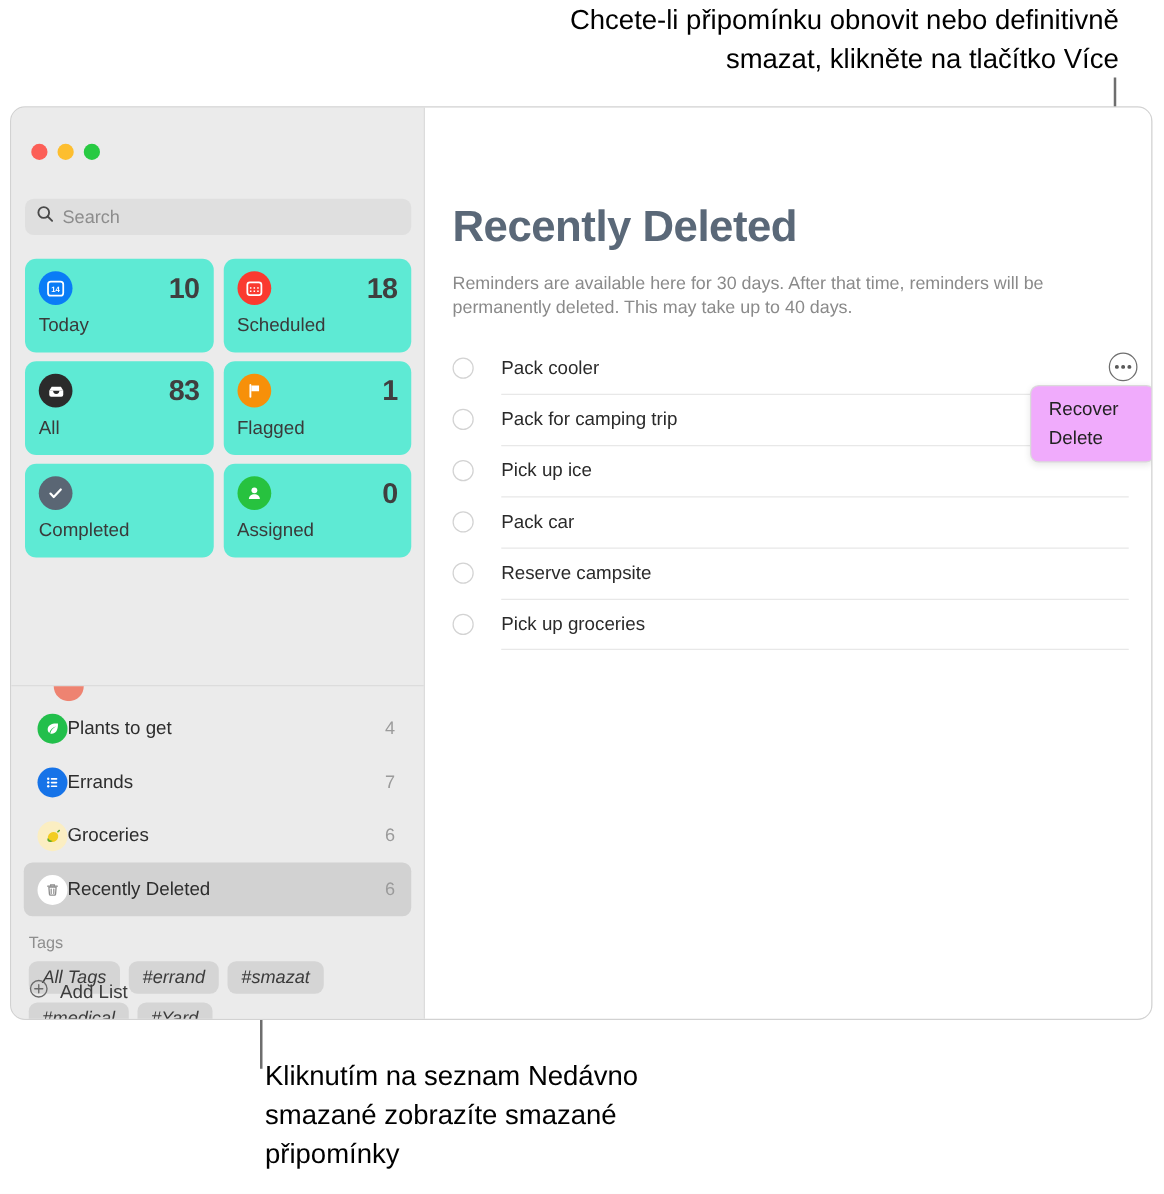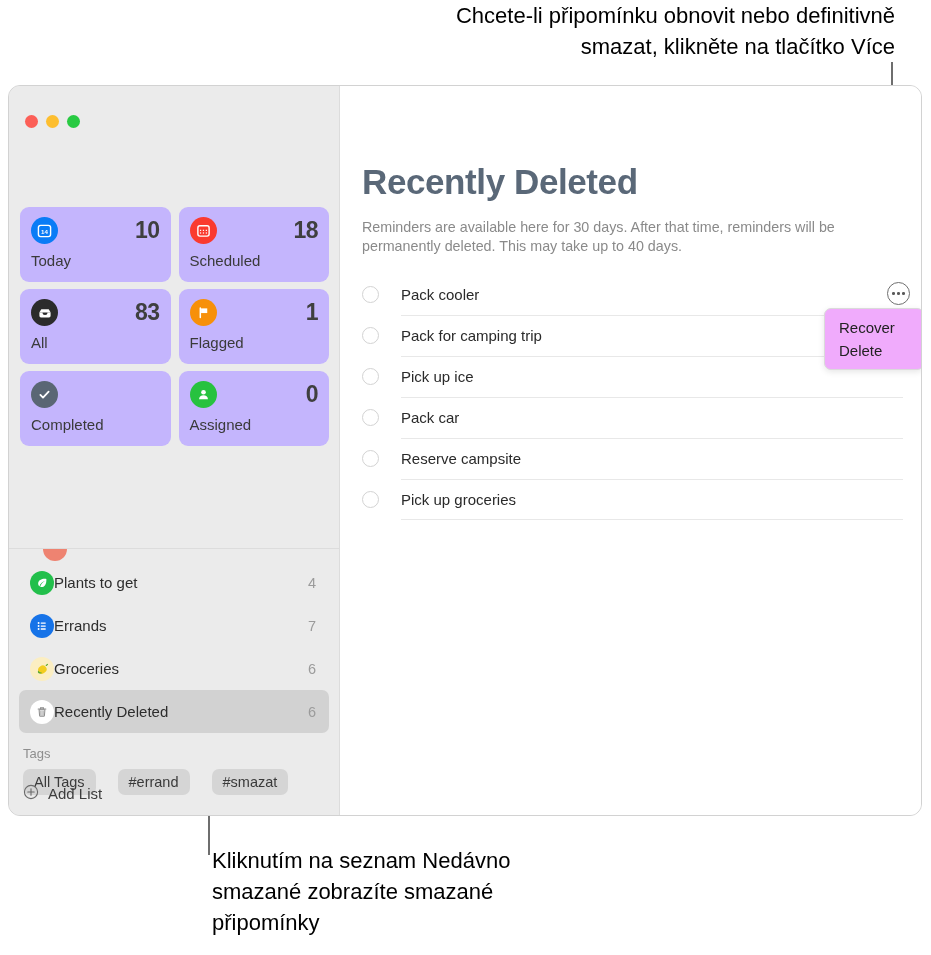--- a/index.html
+++ b/index.html
@@ -247,6 +247,15 @@
         <span class="tl green"></span>
       </div>
 
+      <div class="search-field">
+        <span>
+          <svg width="14" height="14" viewBox="0 0 14 14">
+            <circle cx="6" cy="6" r="4.3" fill="none" stroke="#4a4a4a" stroke-width="1.5"></circle>
+            <line x1="9.2" y1="9.2" x2="12.7" y2="12.7" stroke="#4a4a4a" stroke-width="1.5" stroke-linecap="round"></line>
+          </svg>
+        </span>
+        <span class="ph">Search</span>
+      </div>
 
       <div class="tiles">
 

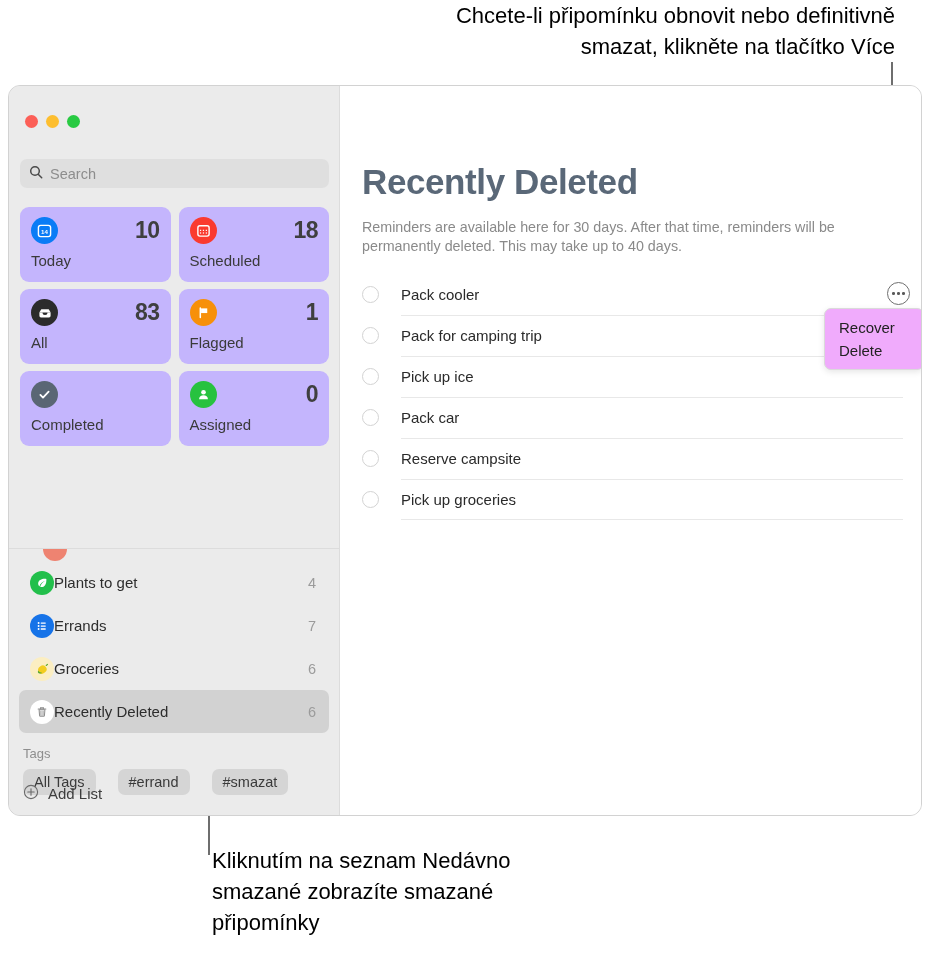--- a/index.html
+++ b/index.html
@@ -78,7 +78,7 @@
     gap: 7px 8px;
   }
   .tile {
-    background: #c4b5fd;
+    background: #5eead4;
     border-radius: 9px;
     height: 75px;
     padding: 10px 11px 0 11px;

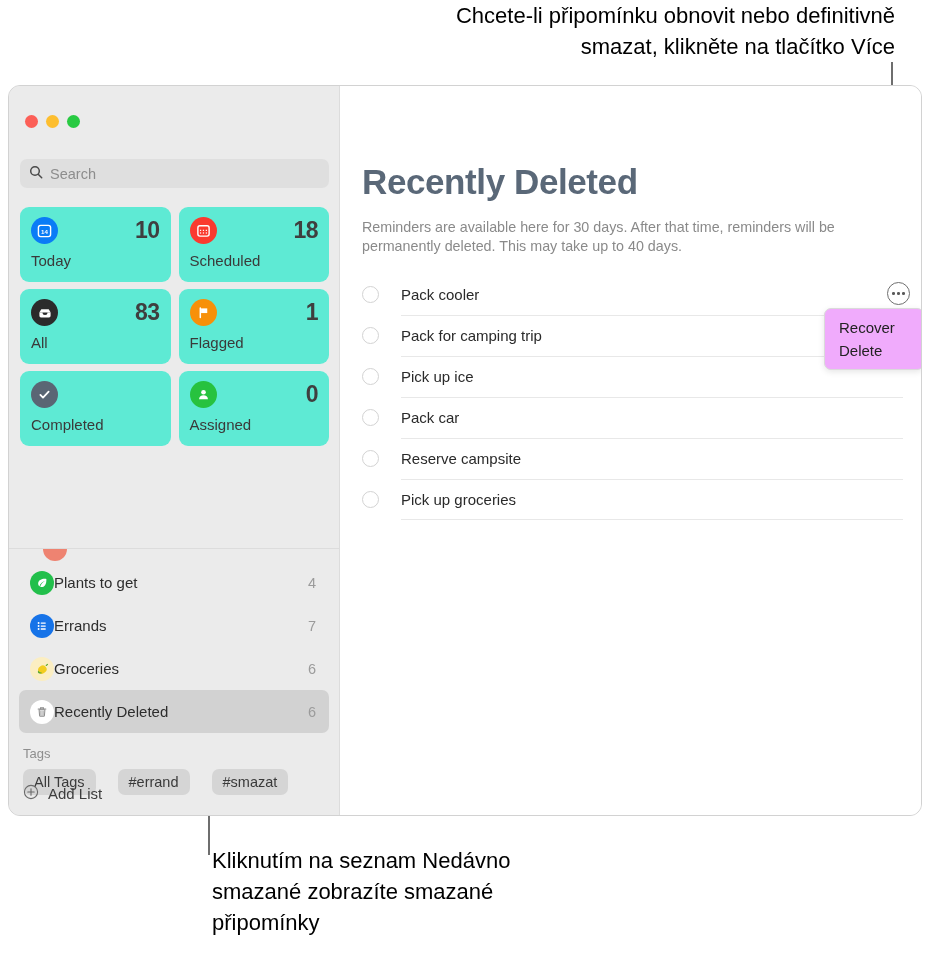--- a/index.html
+++ b/index.html
@@ -140,7 +140,7 @@
   
   .tags-wrap { position: absolute; left: 0; top: 660px; right: 0; padding: 0 14px; }
   .tags-title { font-size: 13px; color: #8e8e8e; margin-bottom: 8px; }
-  .tag-rows { display: flex; flex-wrap: wrap; gap: 22px; }
+  .tag-rows { display: flex; flex-wrap: wrap; gap: 7px; font-style: italic; }
   .tag {
     background: #d5d5d5;
     border-radius: 7px;

